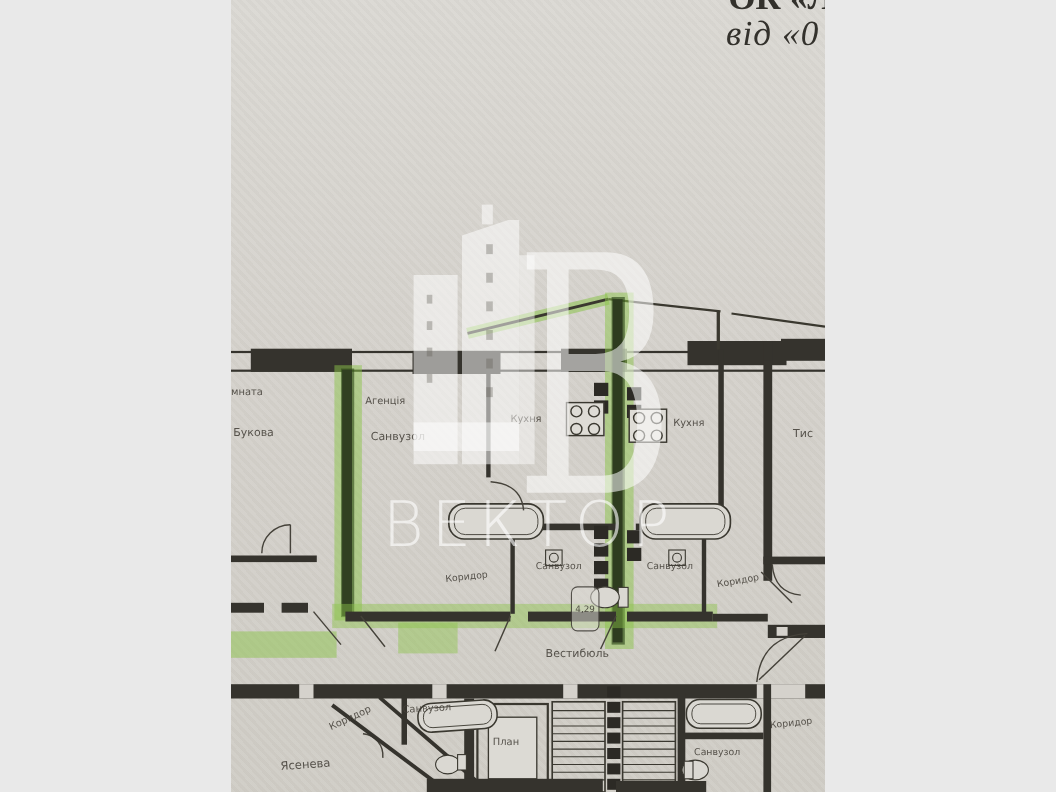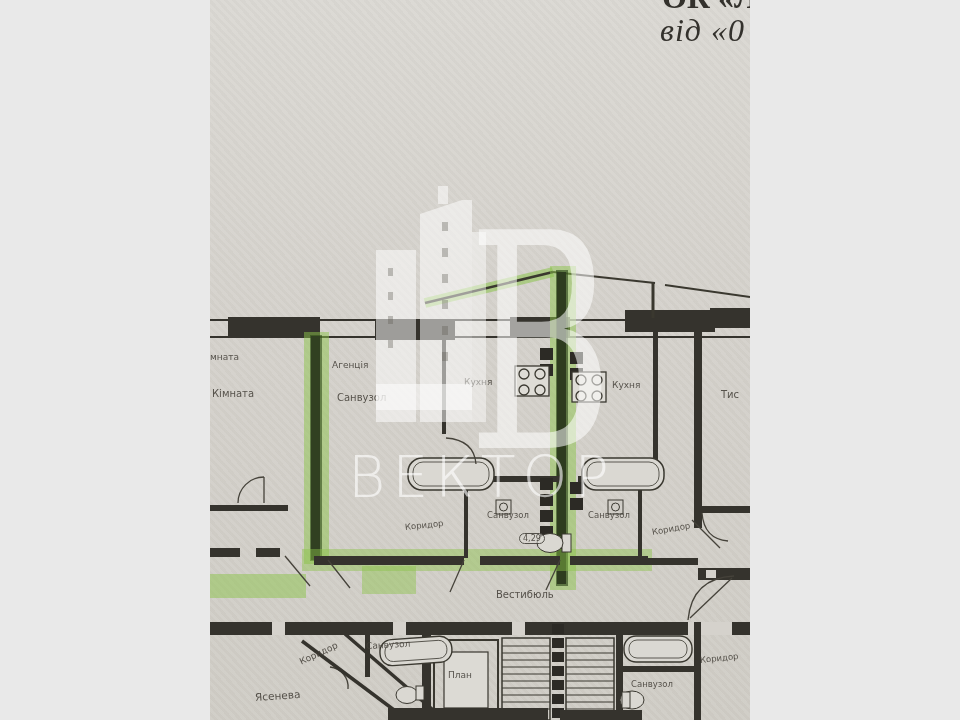--- a/index.html
+++ b/index.html
@@ -231,7 +231,7 @@
     </svg>
 
     <div class="lbl l-roomleft">мната</div>
-    <div class="lbl l-bukova">Кімната</div>
+    <div class="lbl l-bukova">Букова</div>
     <div class="lbl l-kimnata">Агенція</div>
     <div class="lbl l-yalivtseva">Санвузол</div>
     <div class="lbl l-kuhl">Кухня</div>

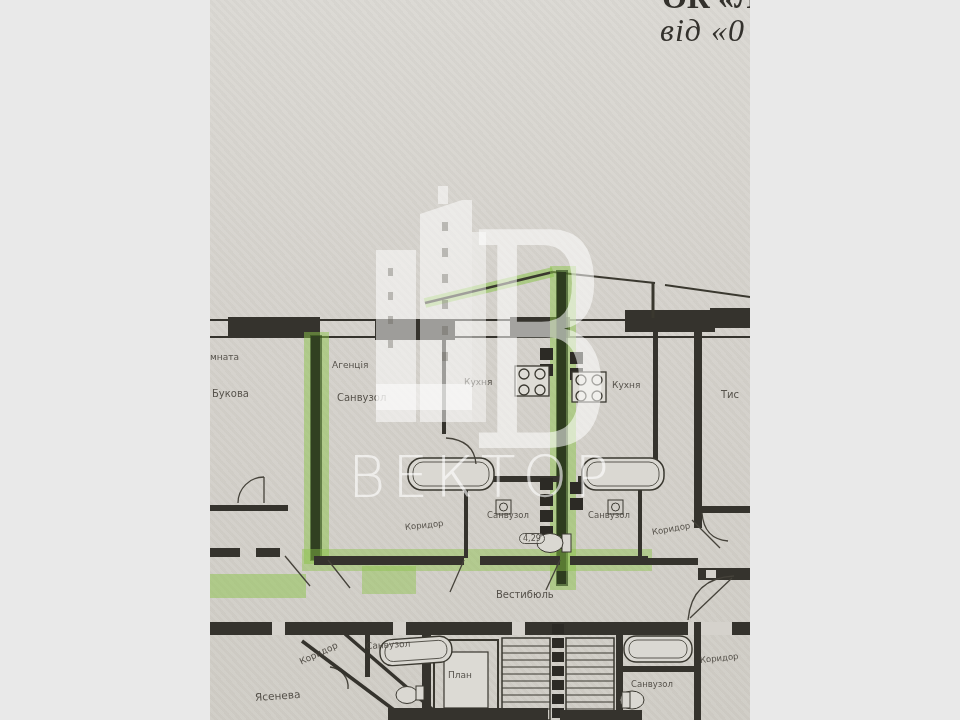--- a/index.html
+++ b/index.html
@@ -33,7 +33,7 @@
   .l-san-tr   {left:378px;top:510px;font-size:8.5px;}
   .l-kor-tr   {left:442px;top:527px;transform:rotate(-10deg);font-size:8.5px;}
   .l-area     {left:309px;top:533px;font-size:8px;border:1px solid #43403a;border-radius:6px;
-               padding:0 3px;background:rgba(222,220,214,.6);}
+               padding:15px 3px;background:rgba(222,220,214,.6);}
   .l-vest     {left:286px;top:589px;font-size:10px;}
   .l-san-bl   {left:156px;top:641px;transform:rotate(-3deg);}
   .l-kor-bl   {left:90px; top:657px;transform:rotate(-25deg);}

